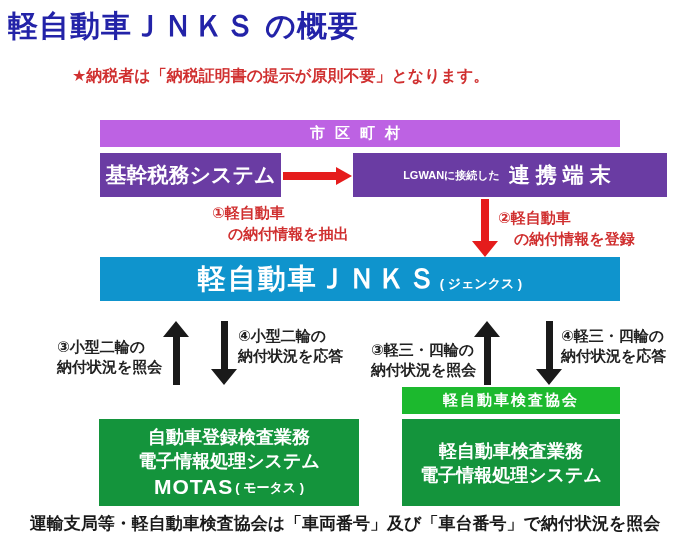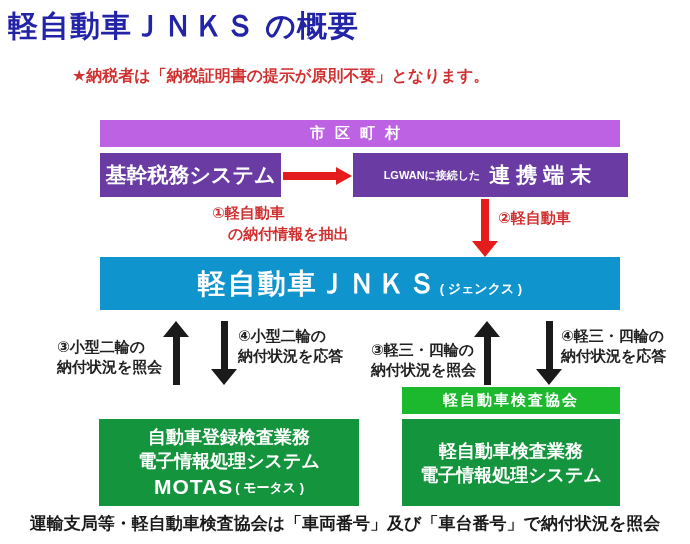--- a/index.html
+++ b/index.html
@@ -23,7 +23,7 @@
   .purple-box{position:absolute;top:153px;height:44px;background:var(--c-purple-dark);
               display:flex;align-items:center;justify-content:center;color:#fff;font-weight:bold;}
   .tax-box{left:100px;width:181px;font-size:21px;}
-  .term-box{left:353px;width:275px;gap:9px;text-align:center;}
+  .term-box{left:353px;width:314px;gap:9px;text-align:center;}
   .term-small{font-size:11px;font-weight:bold;}
   .term-main{font-size:21px;letter-spacing:6px;}
 

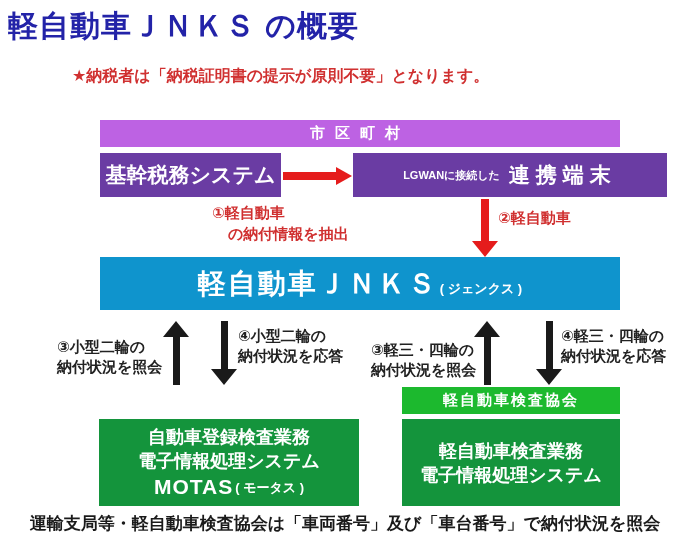--- a/index.html
+++ b/index.html
@@ -123,6 +123,7 @@
 
   <div class="red-label lbl2">
     <div>②軽自動車</div>
+    <div class="l2">の納付情報を登録</div>
   </div>
 
   <div class="jnks-box">

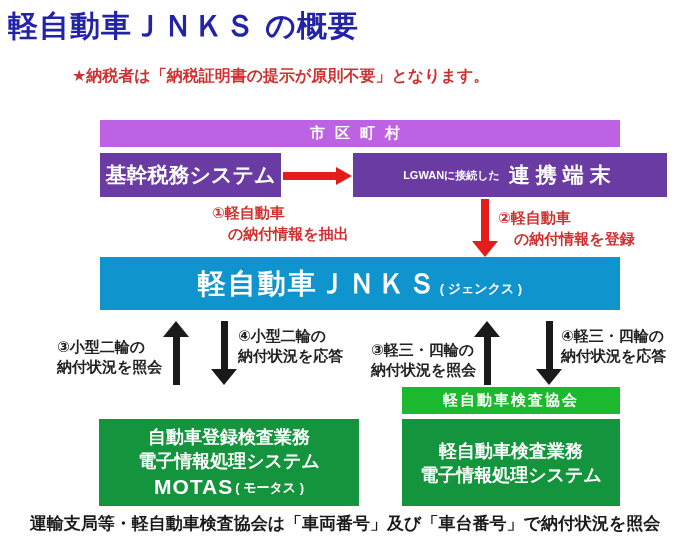--- a/index.html
+++ b/index.html
@@ -64,7 +64,7 @@
   .lbl3b{left:371px;top:340px;}
   .lbl4b{left:561px;top:326px;}
 
-  .jnks-box{position:absolute;left:100px;top:257px;width:520px;height:53px;background:var(--c-blue);
+  .jnks-box{position:absolute;left:100px;top:257px;width:520px;height:44px;background:var(--c-blue);
             display:flex;align-items:center;justify-content:center;color:#fff;font-weight:bold;}
   .jnks-main{font-size:28px;letter-spacing:2px;}
   .jnks-sub{font-size:13px;margin-left:2px;margin-top:10px;}

